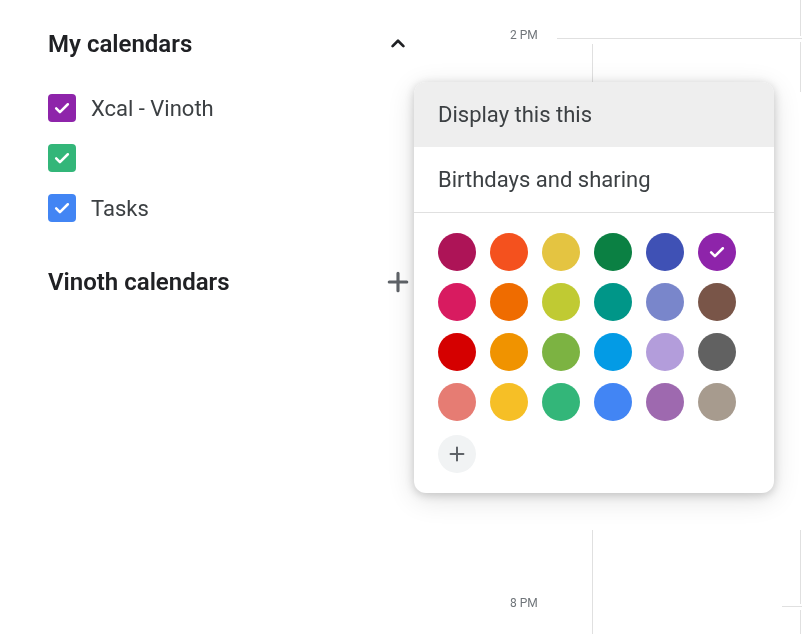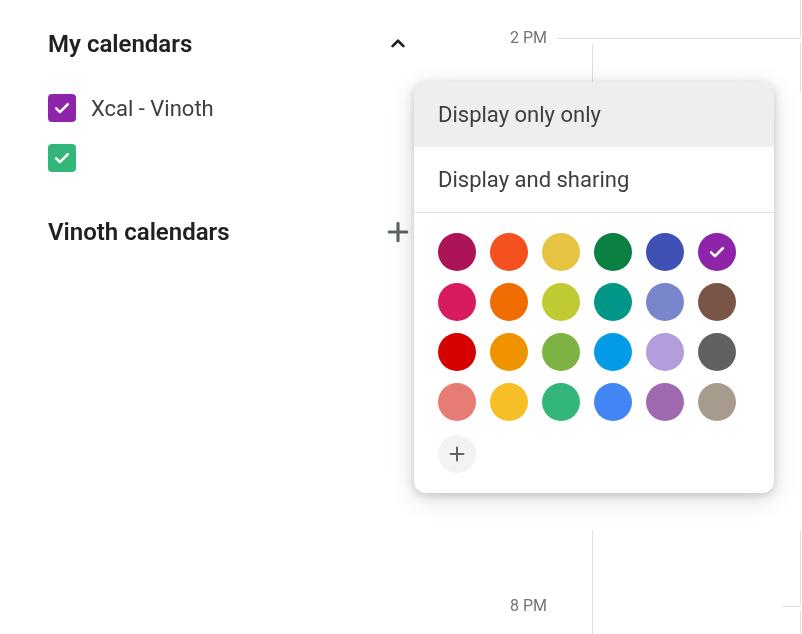--- a/index.html
+++ b/index.html
@@ -92,7 +92,7 @@
   }
   .time-label {
     position: absolute;
-    font-size: 16px;
+    font-size: 12px;
     color: #70757a;
   }
   .hline {

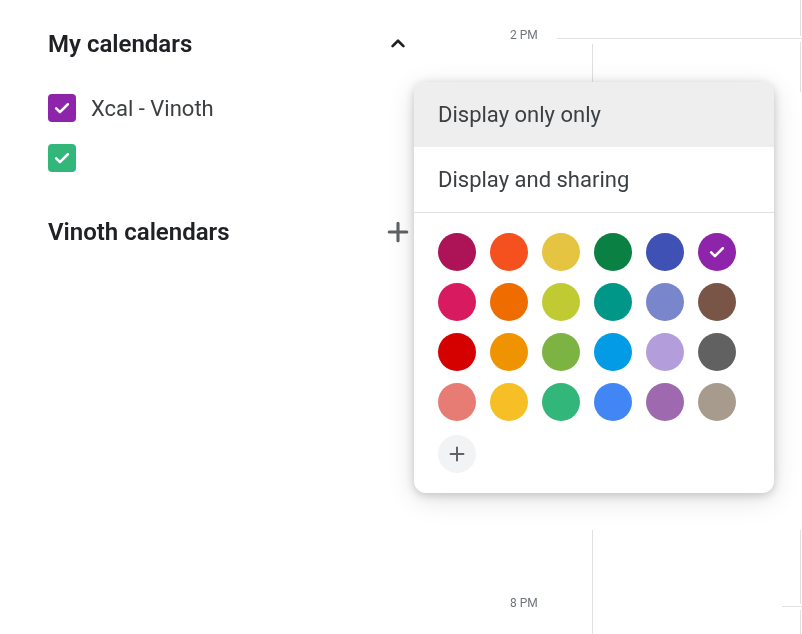--- a/index.html
+++ b/index.html
@@ -216,7 +216,7 @@
 </div>
 
 <div class="menu">
-  <div class="menu-item highlight">Display only only</div>
+  <div class="menu-item highlight">Display this this</div>
   <div class="menu-item">Display and sharing</div>
   <div class="menu-divider"></div>
   <div class="color-grid" id="color-grid">

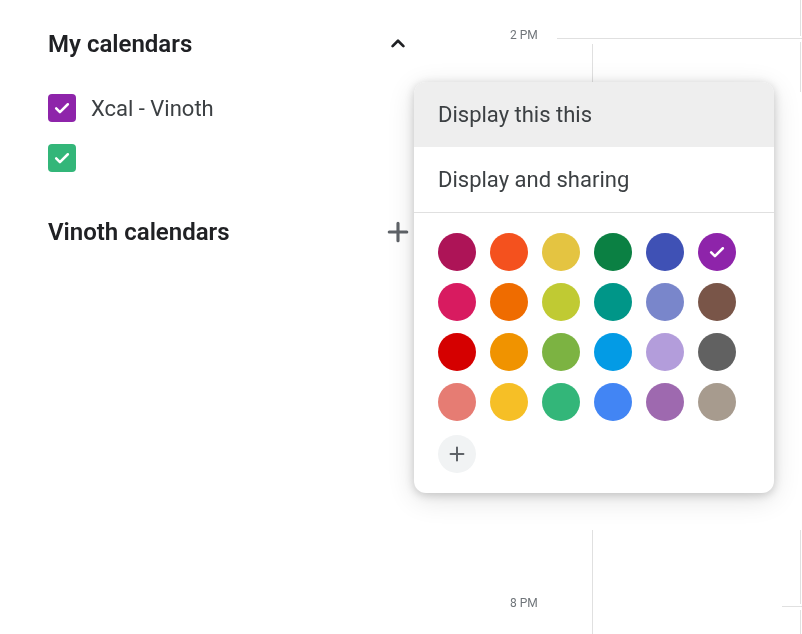--- a/index.html
+++ b/index.html
@@ -217,7 +217,7 @@
 
 <div class="menu">
   <div class="menu-item highlight">Display this this</div>
-  <div class="menu-item">Display and sharing</div>
+  <div class="menu-item">Birthdays and sharing</div>
   <div class="menu-divider"></div>
   <div class="color-grid" id="color-grid">
       <div class="swatch" style="background: rgb(173, 20, 87);"></div>

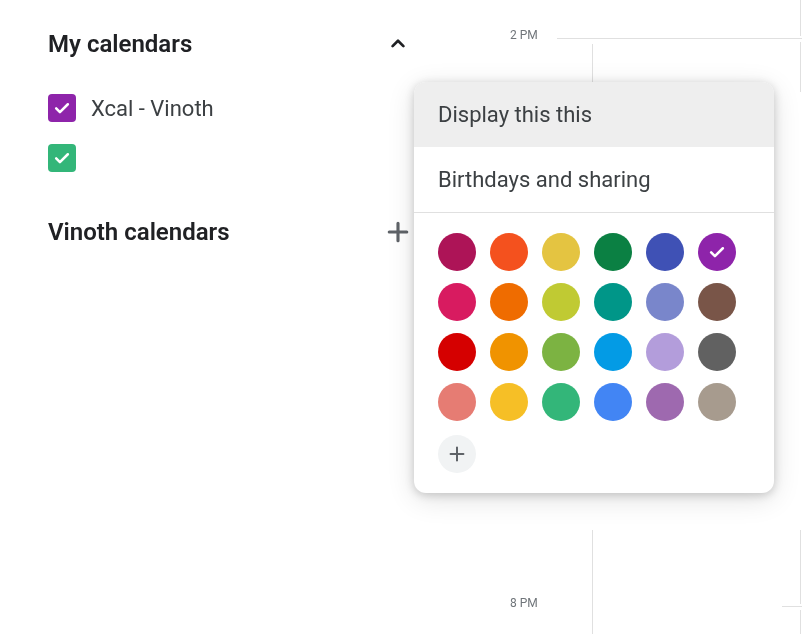--- a/index.html
+++ b/index.html
@@ -187,6 +187,14 @@
             <path d="M5 12.5l4.5 4.5L19 7.5" fill="none" stroke="#fff" stroke-width="3" stroke-linecap="round" stroke-linejoin="round"></path>
           </svg>
         </div>
+      </div>
+      <div class="cal-item">
+        <div class="checkbox" style="background: rgb(66, 133, 244);">
+          <svg width="20" height="20" viewBox="0 0 24 24">
+            <path d="M5 12.5l4.5 4.5L19 7.5" fill="none" stroke="#fff" stroke-width="3" stroke-linecap="round" stroke-linejoin="round"></path>
+          </svg>
+        </div>
+        <div class="cal-label">Tasks</div>
       </div>
     </div>
 

